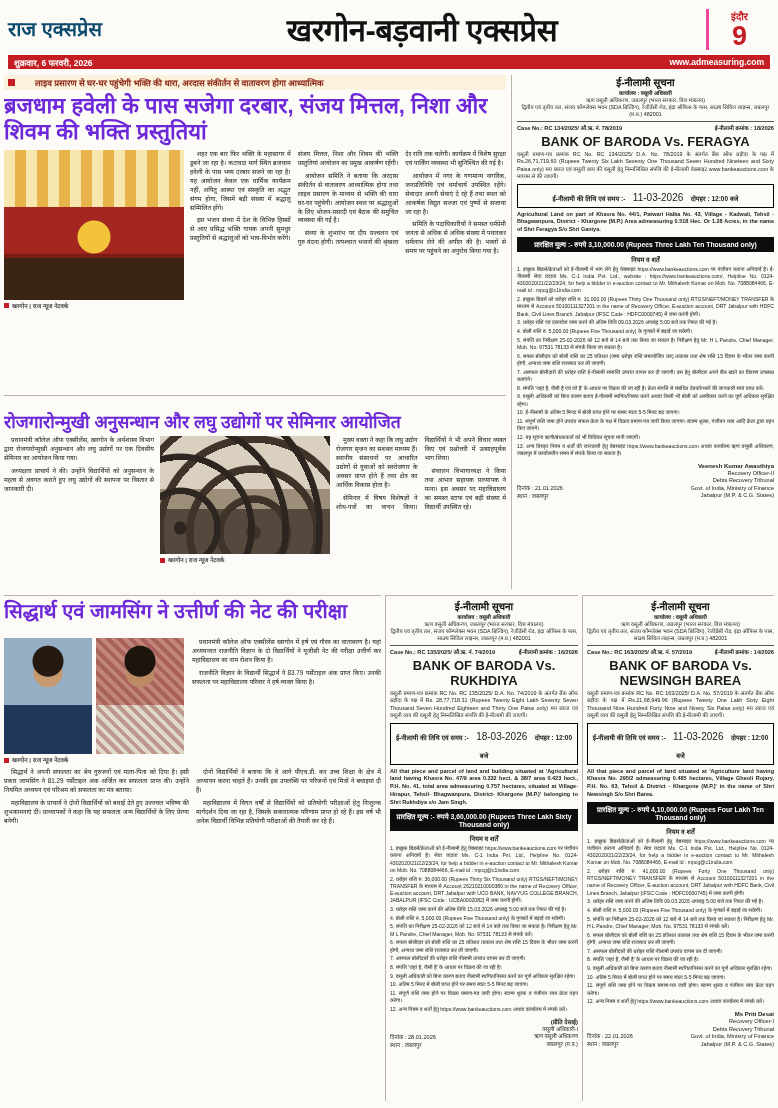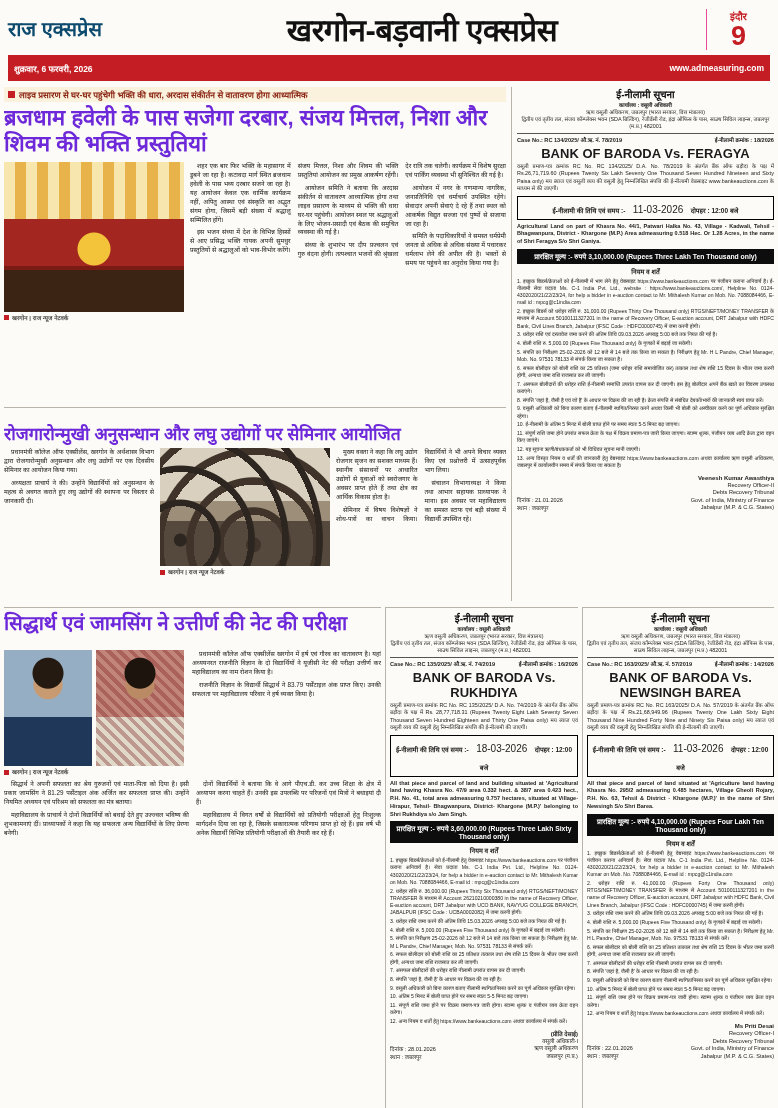--- a/index.html
+++ b/index.html
@@ -12,7 +12,7 @@
   .m-logo { width:130px; color:#0c4a6e; font-weight:800; font-size:20px; line-height:1.05; }
   .m-title-wrap { flex:1; text-align:center; }
   .m-title { font-size:31px; font-weight:900; color:#111; letter-spacing:-0.5px; }
-  .m-edition-box { width:64px; text-align:center; border-left:1px solid #ec4899; }
+  .m-edition-box { width:64px; text-align:center; border-left:3px solid #ec4899; }
   .m-edition { color:#c41e24; font-size:10px; font-weight:700; }
   .m-pageno { color:#c41e24; font-size:27px; font-weight:900; line-height:1; }
   .redbar { margin:3px 8px 0 8px; height:26px; background:#c41e24; color:#fff;

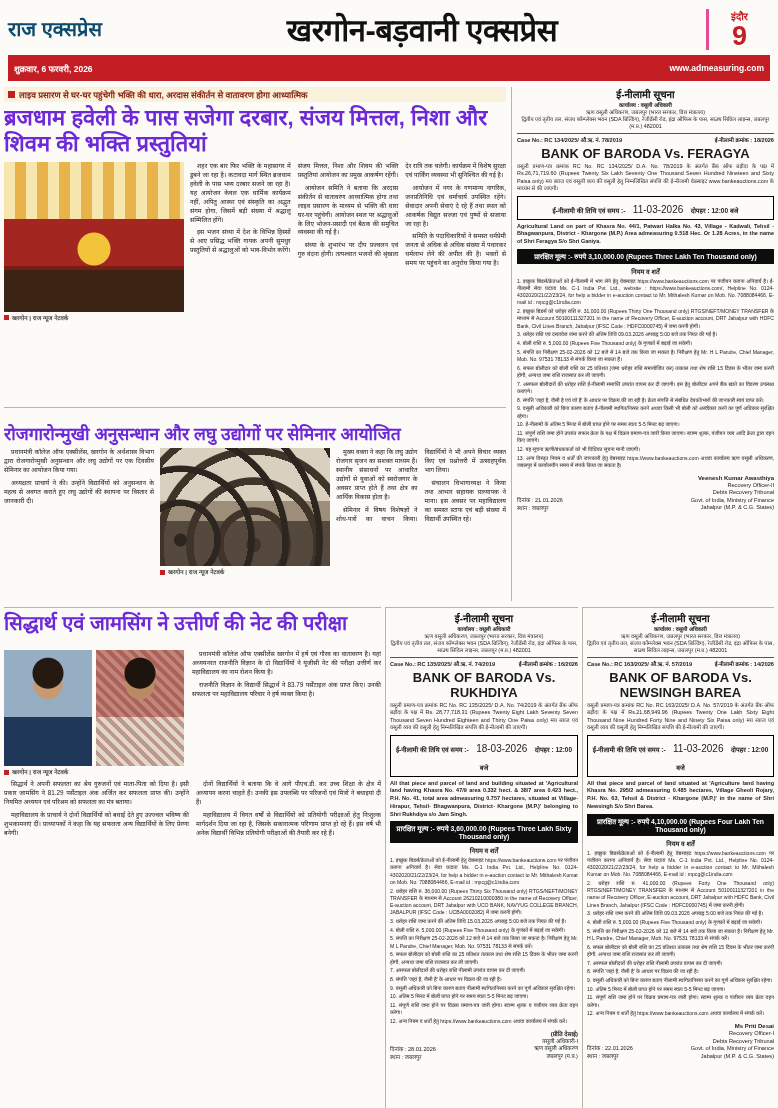--- a/index.html
+++ b/index.html
@@ -15,7 +15,7 @@
   .m-edition-box { width:64px; text-align:center; border-left:3px solid #ec4899; }
   .m-edition { color:#c41e24; font-size:10px; font-weight:700; }
   .m-pageno { color:#c41e24; font-size:27px; font-weight:900; line-height:1; }
-  .redbar { margin:3px 8px 0 8px; height:26px; background:#c41e24; color:#fff;
+  .redbar { margin:3px 8px 0 8px; height:14px; background:#c41e24; color:#fff;
     display:flex; align-items:center; justify-content:space-between; padding:0 6px;
     font-size:8.5px; font-weight:700; }
 

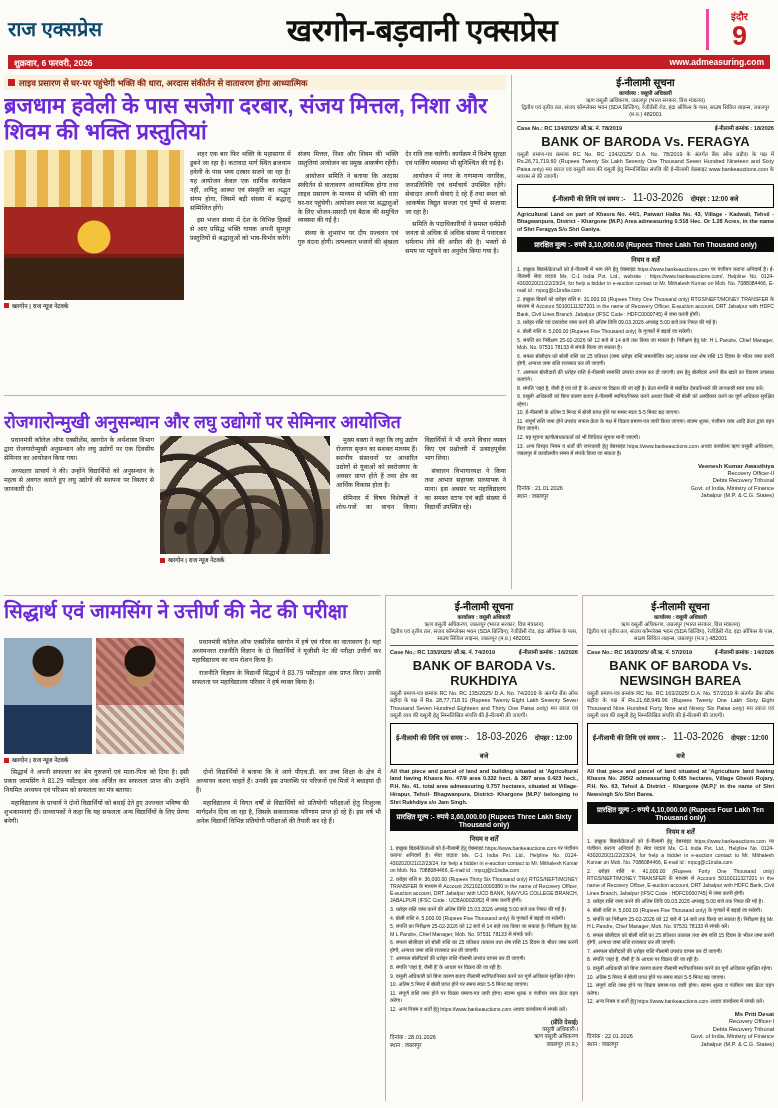--- a/index.html
+++ b/index.html
@@ -30,7 +30,7 @@
   .sec-notice3 { left:578px; top:526px; width:192px; height:506px; border-left:1px solid #b9b4aa; border-top:1px solid #b9b4aa; padding:3px 0 0 4px; }
 
   
-  .kicker { display:flex; align-items:center; gap:4px; background:#fbf2dd; color:#8a2412;
+  .kicker { display:flex; align-items:center; gap:20px; background:#fbf2dd; color:#8a2412;
     font-size:8.5px; font-weight:700; padding:2px 4px; margin-bottom:3px; }
   .kicker-bullet { width:7px; height:7px; background:#c41e24; display:inline-block; flex:0 0 auto; }
   .headline { font-weight:800; color:#6d28d9; }

